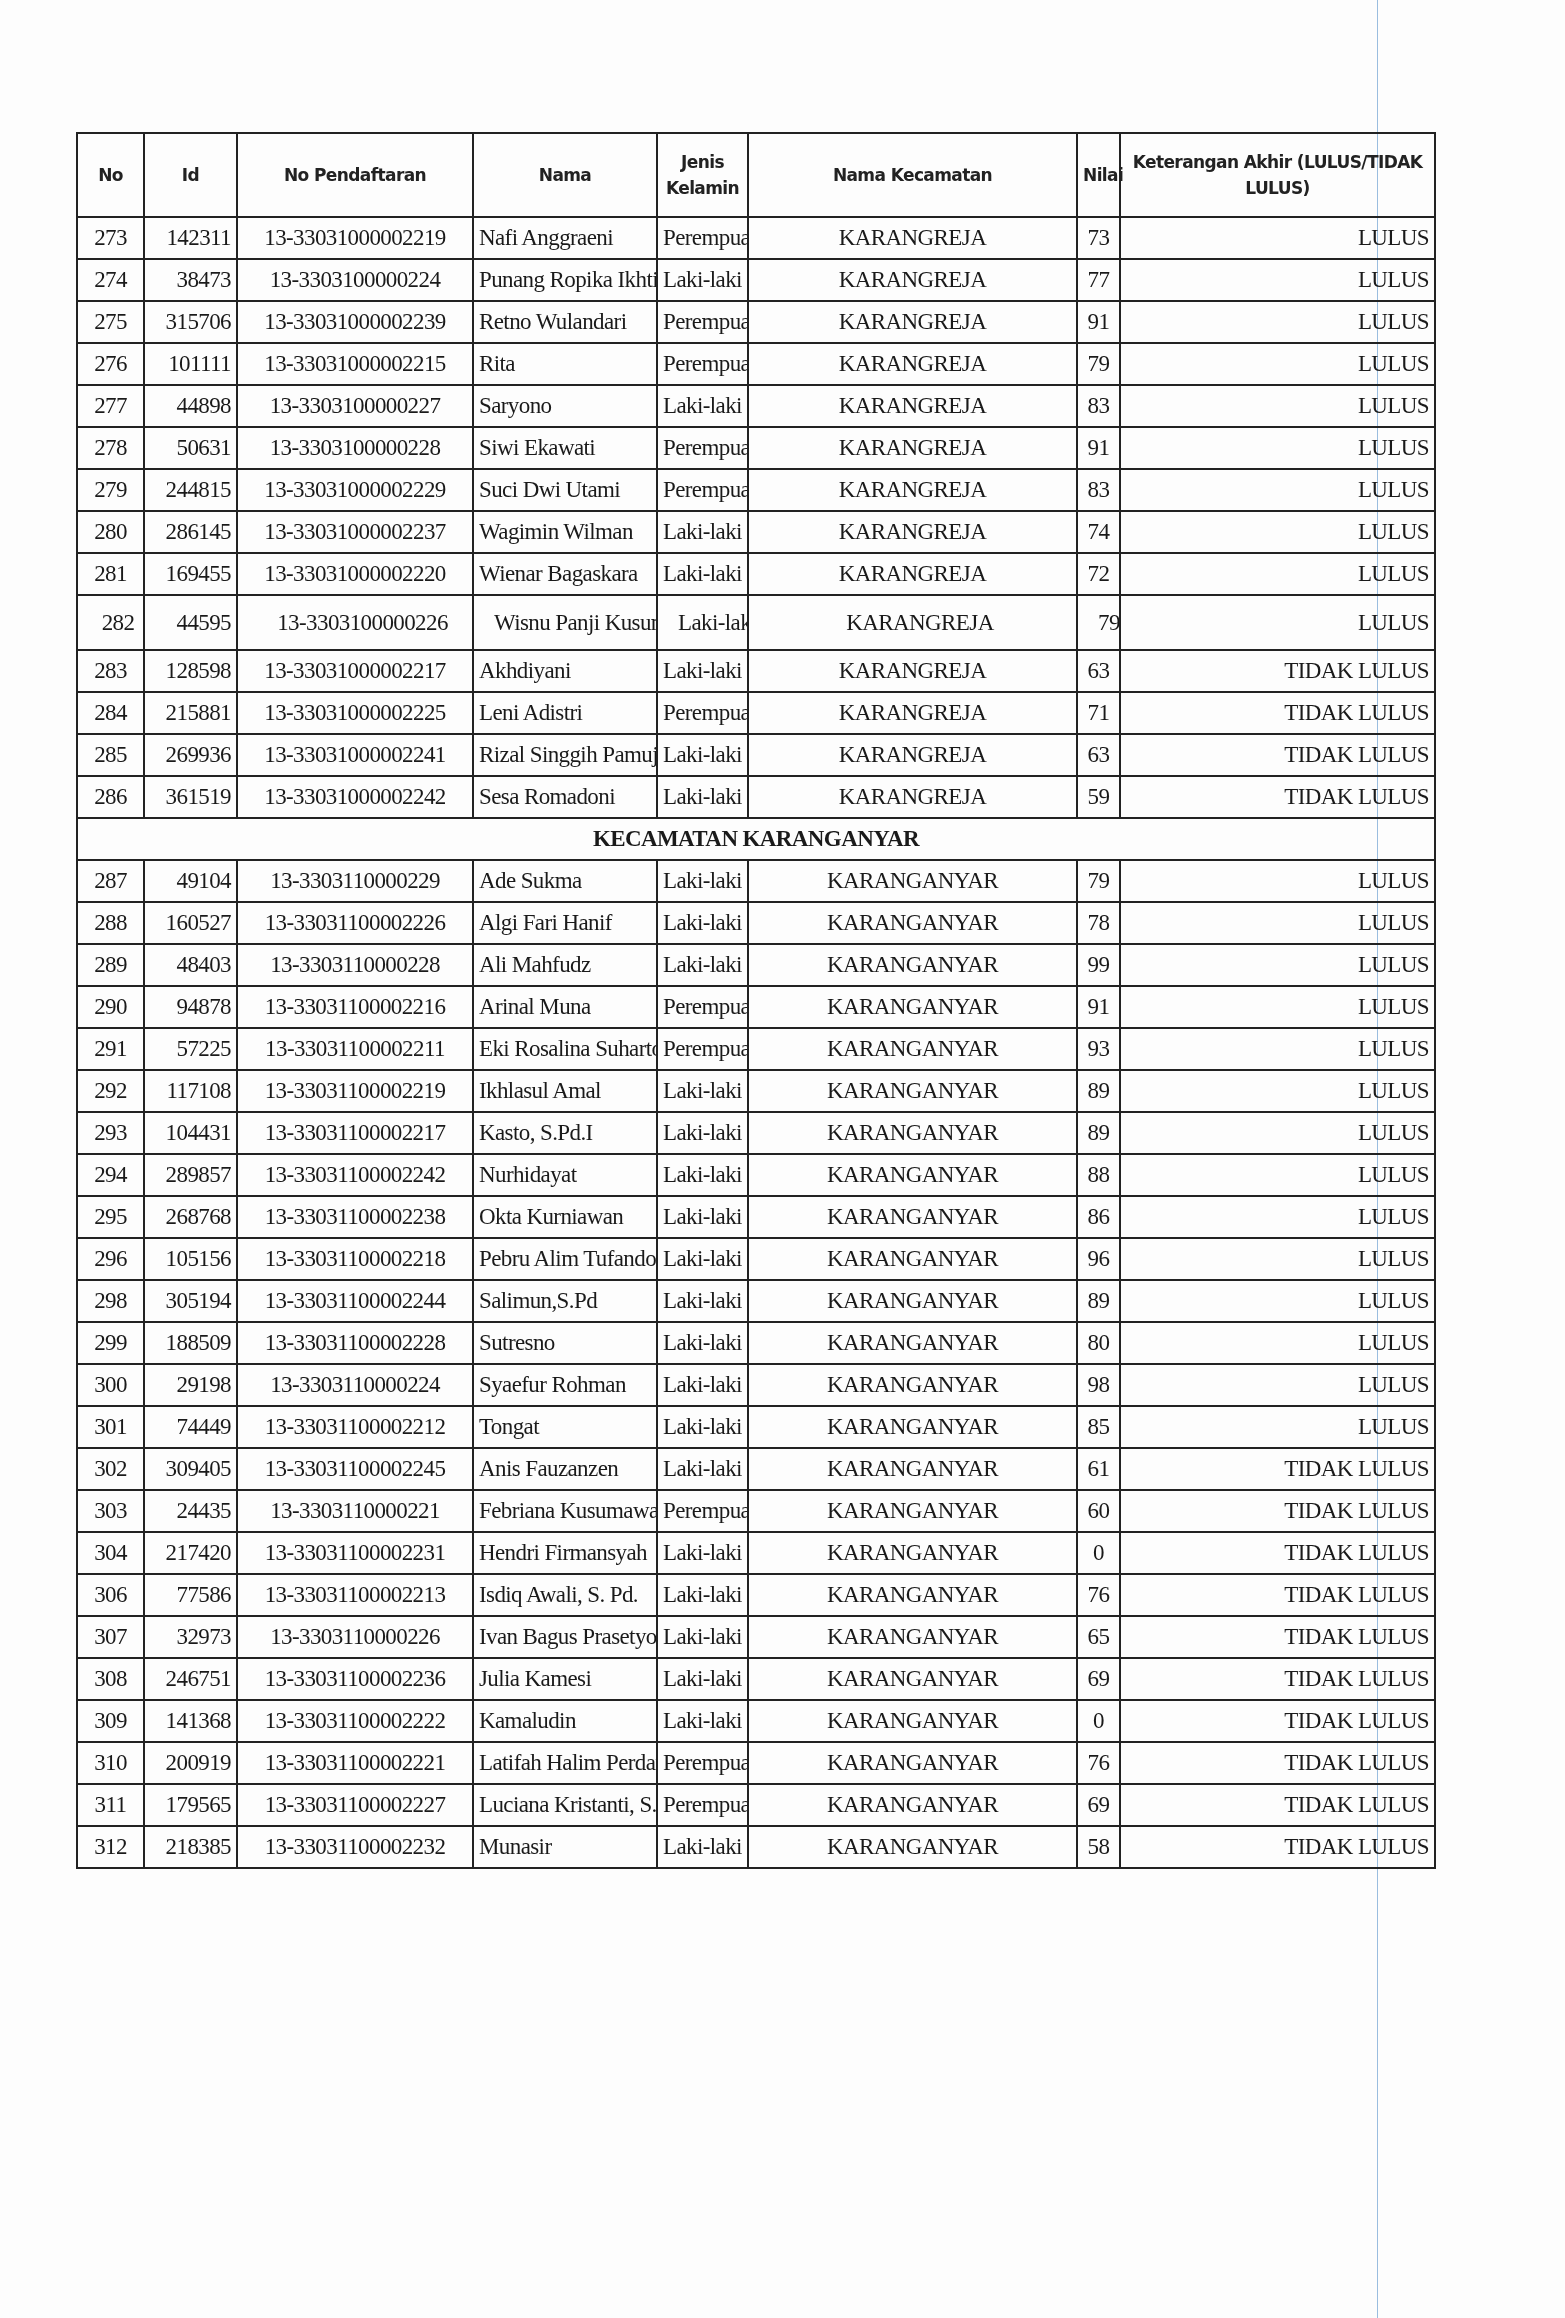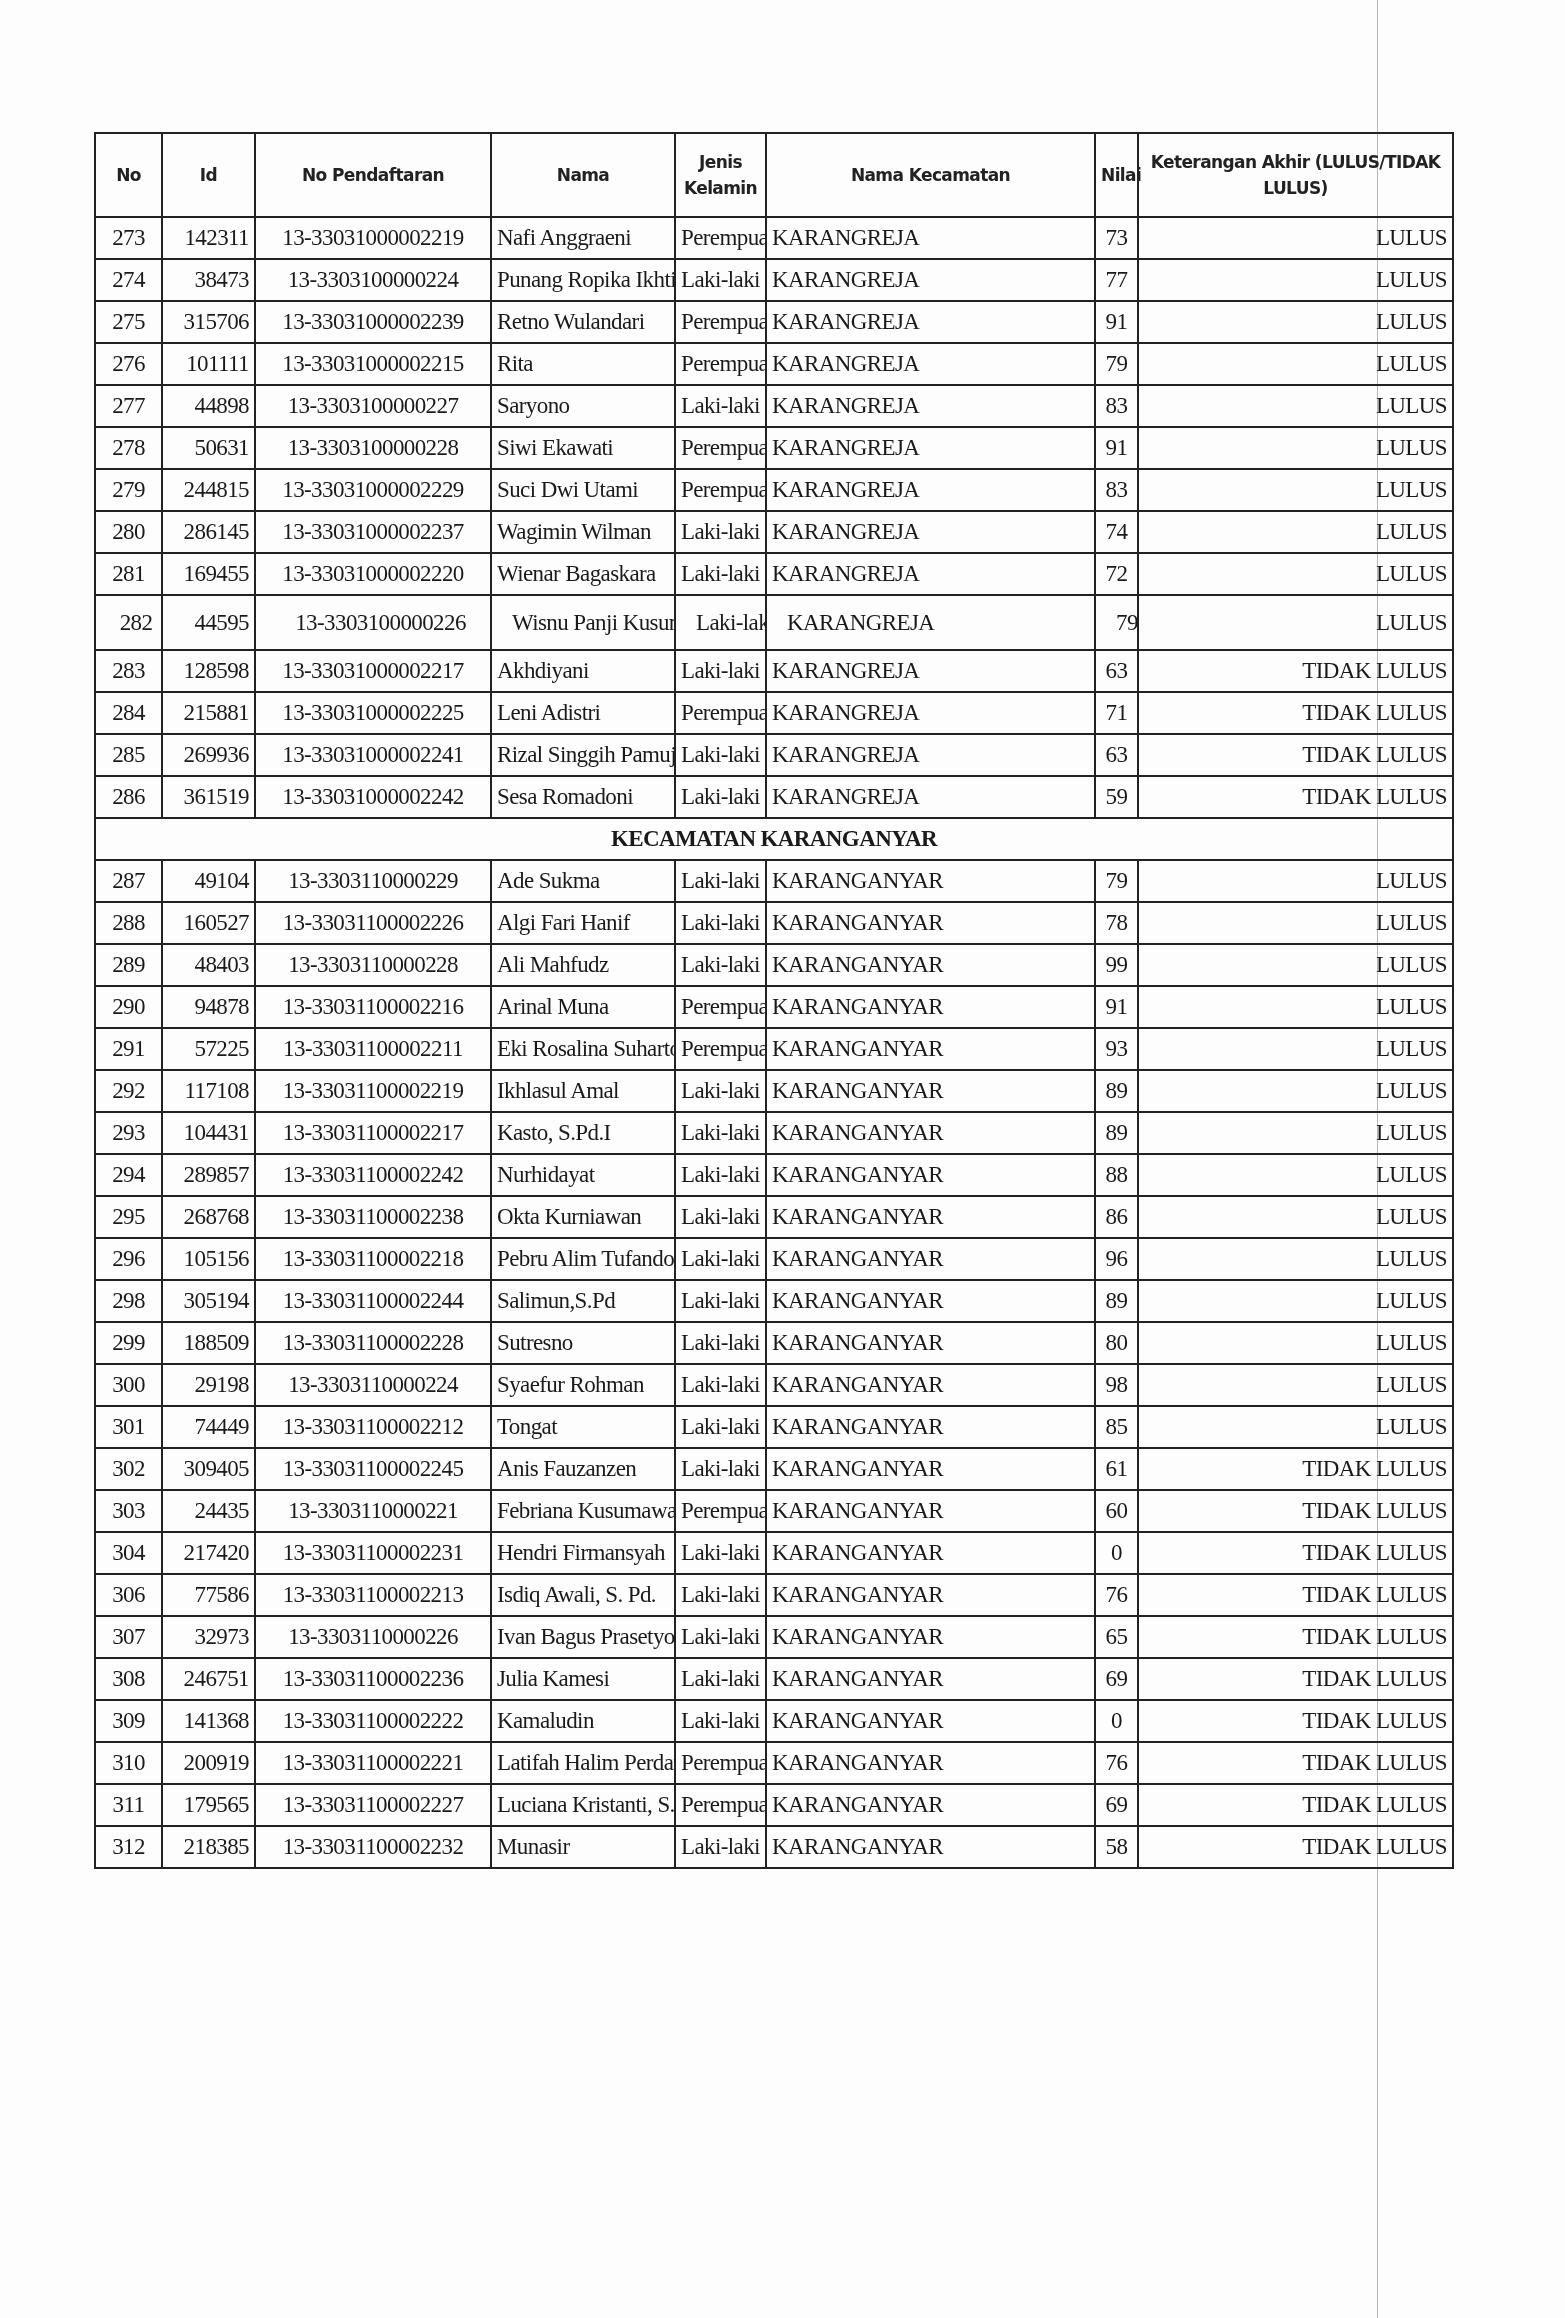--- a/index.html
+++ b/index.html
@@ -7,7 +7,7 @@
          font-family: "Liberation Serif", "DejaVu Serif", serif; color: #1a1a1a; }
   .page { position: absolute; left: 0; top: 0; width: 1566px; height: 2319px; background: #fdfdfd; }
   .blue-rule { position: absolute; left: 1377px; top: 0; width: 1.2px; height: 2319px; background: #8fb6dc; opacity: 0.9; }
-  table.results { position: absolute; left: 94px; top: 132px; border-collapse: collapse; table-layout: fixed; width: 1359px; }
+  table.results { position: absolute; left: 76px; top: 132px; border-collapse: collapse; table-layout: fixed; width: 1359px; }
   table.results col.c-no   { width: 67px; }
   table.results col.c-id   { width: 93px; }
   table.results col.c-reg  { width: 236px; }

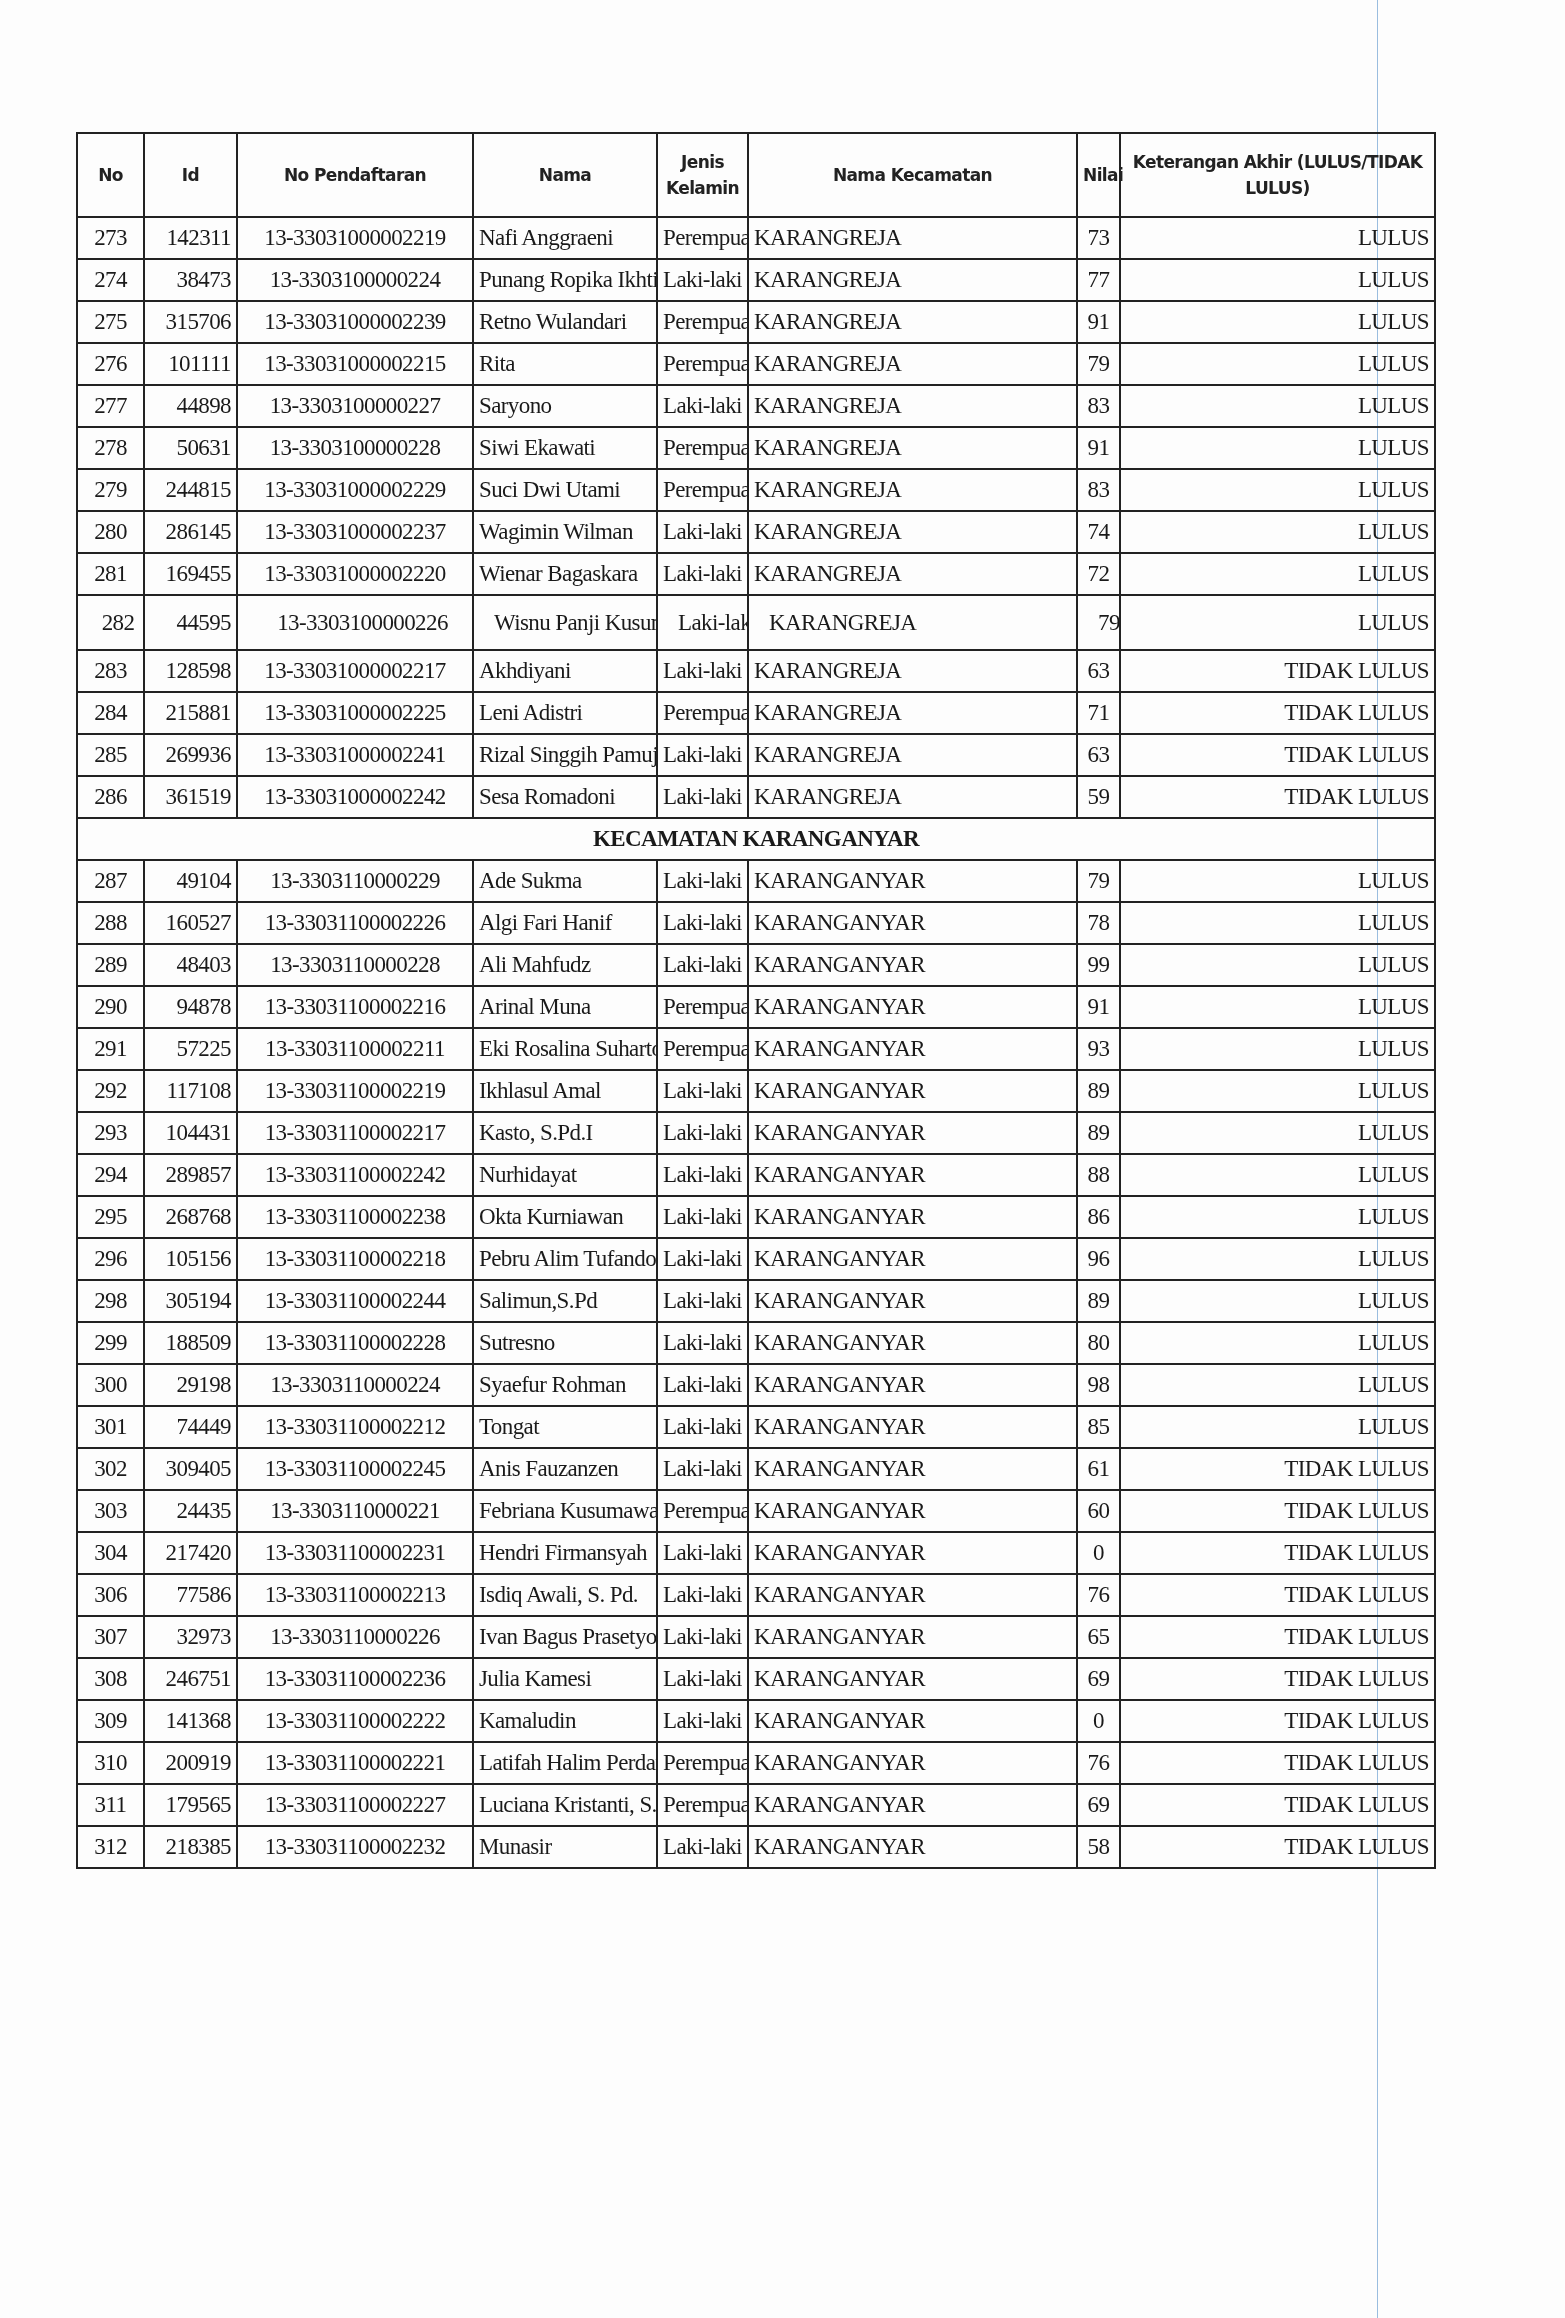--- a/index.html
+++ b/index.html
@@ -26,7 +26,7 @@
   td.reg     { text-align: center; padding-left: 2.5px; }
   td.name    { text-align: left; padding-left: 2.5px; }
   td.gender  { text-align: left; padding-left: 2.5px; }
-  td.kec     { text-align: left; padding-left: 2.5px; }
+  td.kec     { text-align: center; padding-left: 2.5px; }
   td.nilai   { text-align: center; padding: 0; }
   td.ket     { text-align: right; }
   tr.section td { height: 40px; text-align: center; font-weight: bold; font-size: 23.6px; letter-spacing: -0.3px; }

